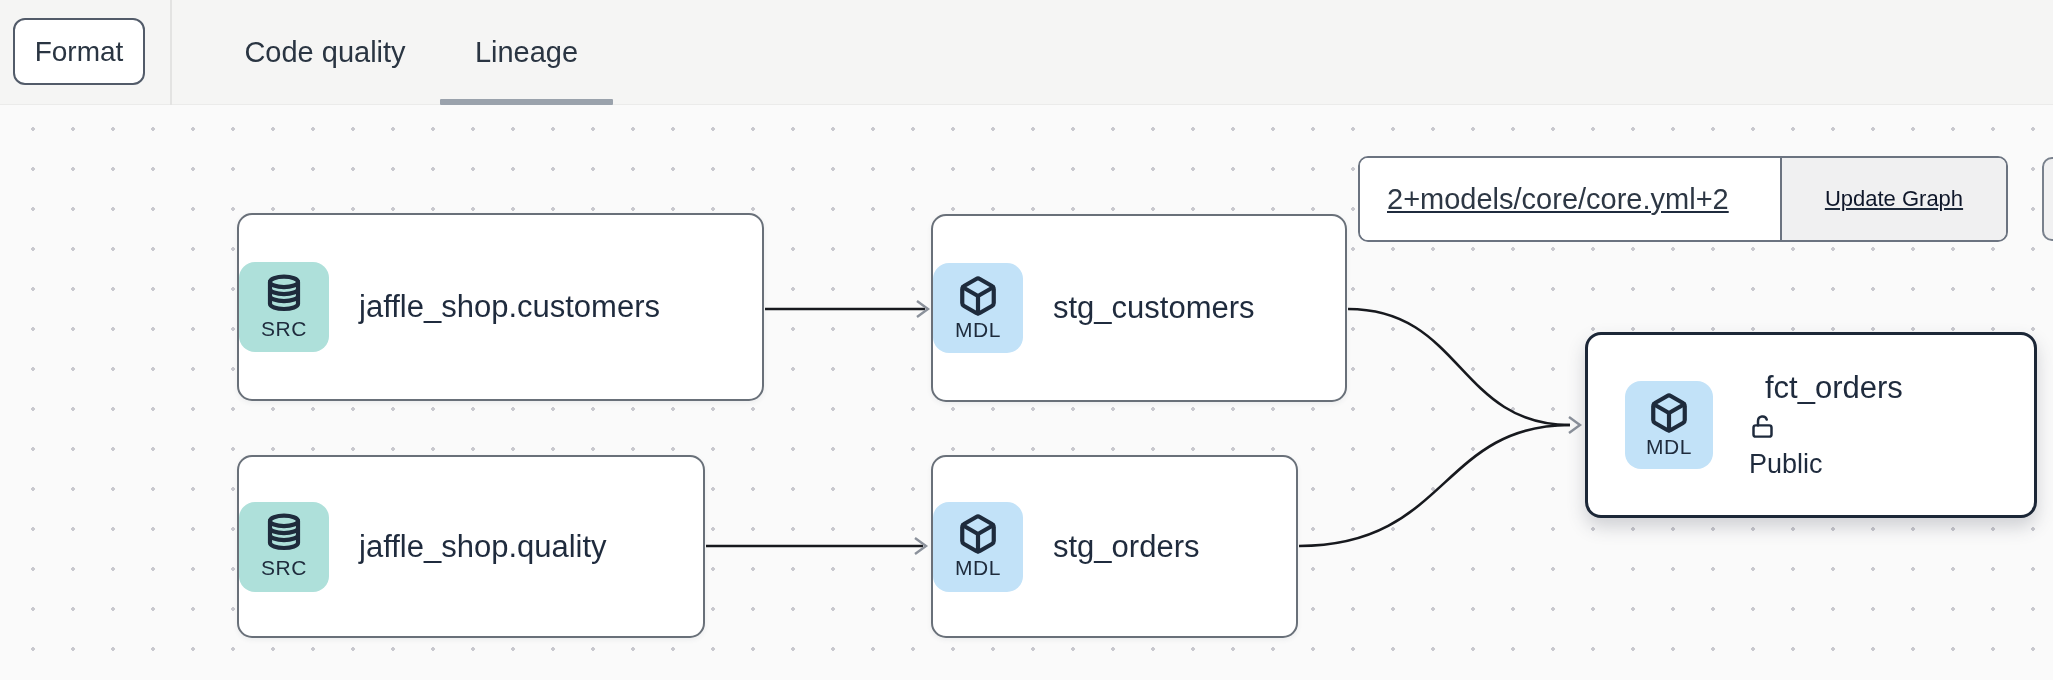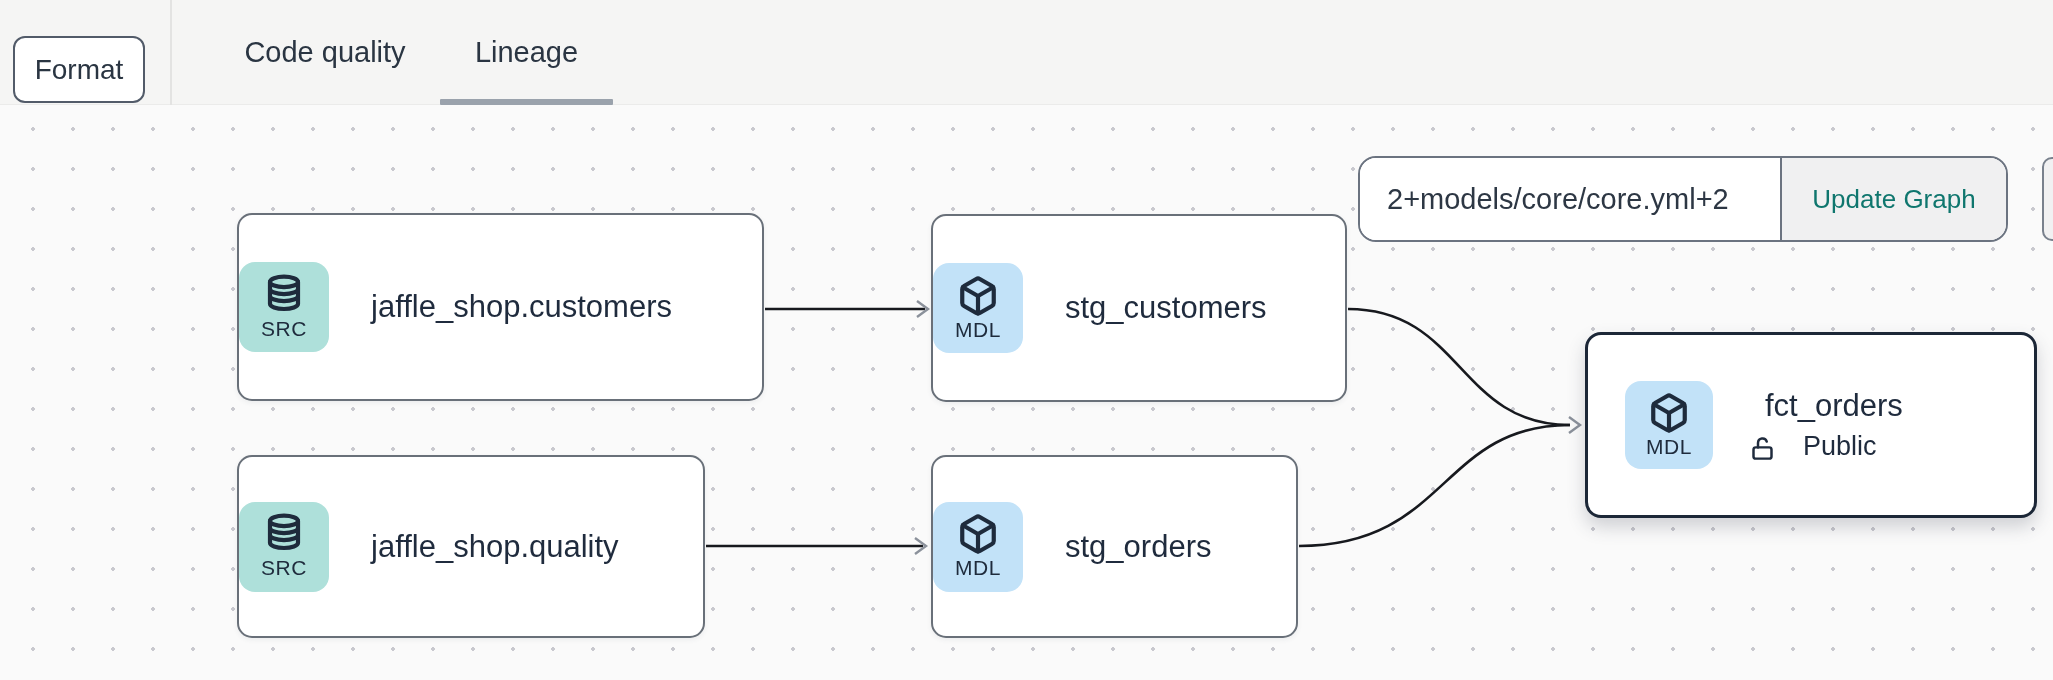--- a/index.html
+++ b/index.html
@@ -16,7 +16,6 @@
     background:#ffffff; border:2px solid #525b69; border-radius:12px;
     font-size:28px; color:#2a3542; display:flex; align-items:center; justify-content:center;
     cursor:pointer;
-    margin-top:18px;
   }
   .topbar-divider {
     position:absolute; left:170px; top:0; width:2px; height:105px; background:#e3e3e2;

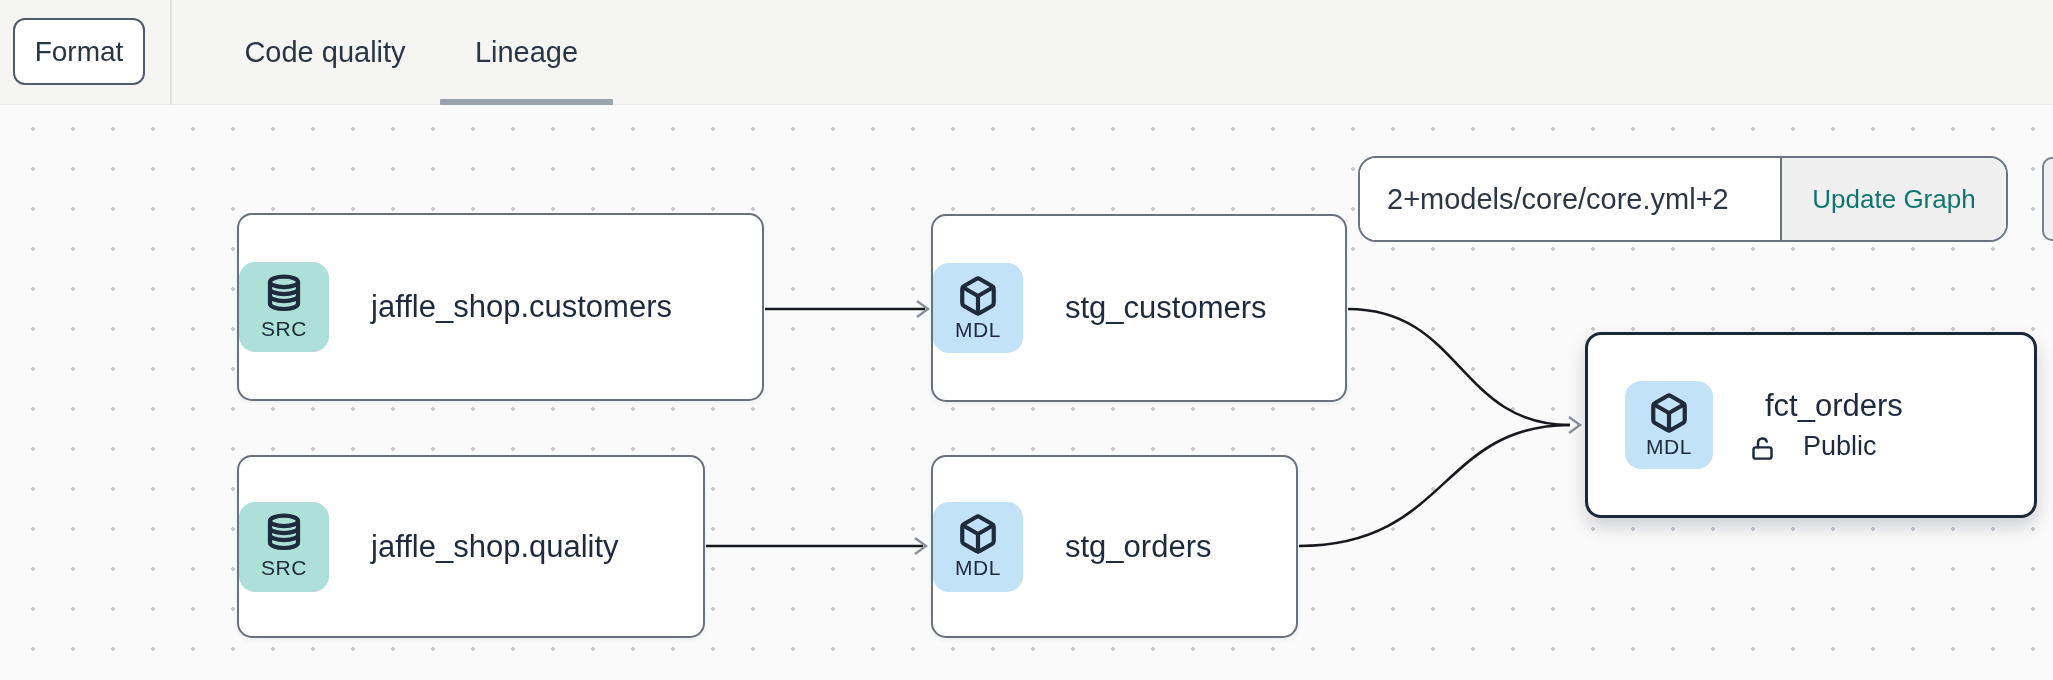--- a/index.html
+++ b/index.html
@@ -74,8 +74,8 @@
   
   .graph-control {
     position:absolute; left:1358px; top:156px; width:650px; height:86px;
-    border:2px solid #6b7380; border-radius:18px; background:#ffffff;
-    display:flex; overflow:hidden;
+    border:2px solid #6b7380; border-radius:10px; background:#ffffff;
+    display:flex; overflow:hidden;text-decoration:underline;
   }
   .selector-input {
     width:420px; height:100%; border:none; outline:none; background:#ffffff;

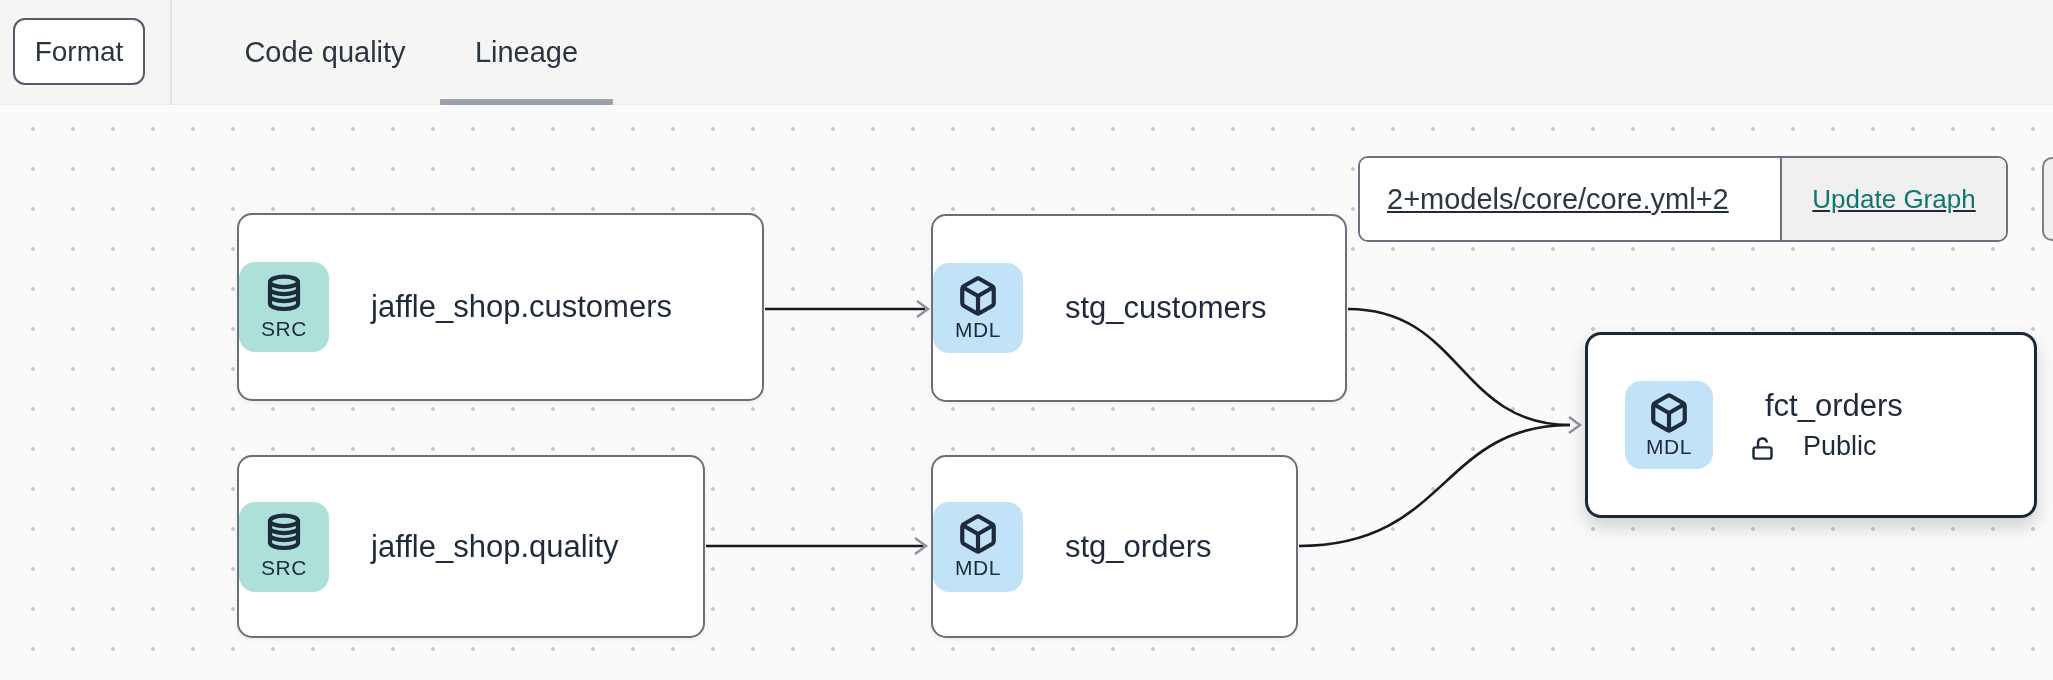--- a/index.html
+++ b/index.html
@@ -84,7 +84,7 @@
   }
   .update-graph-btn {
     flex:1; background:#f0f0f1; border:none; border-left:2px solid #6b7380;
-    font-family:"Liberation Sans", sans-serif; font-size:26px; color:#0f766e;
+    font-family:"Liberation Sans", sans-serif; font-size:22px; color:#0f172a;
     display:flex; align-items:center; justify-content:center; cursor:pointer;
   }
   .clipped-btn {

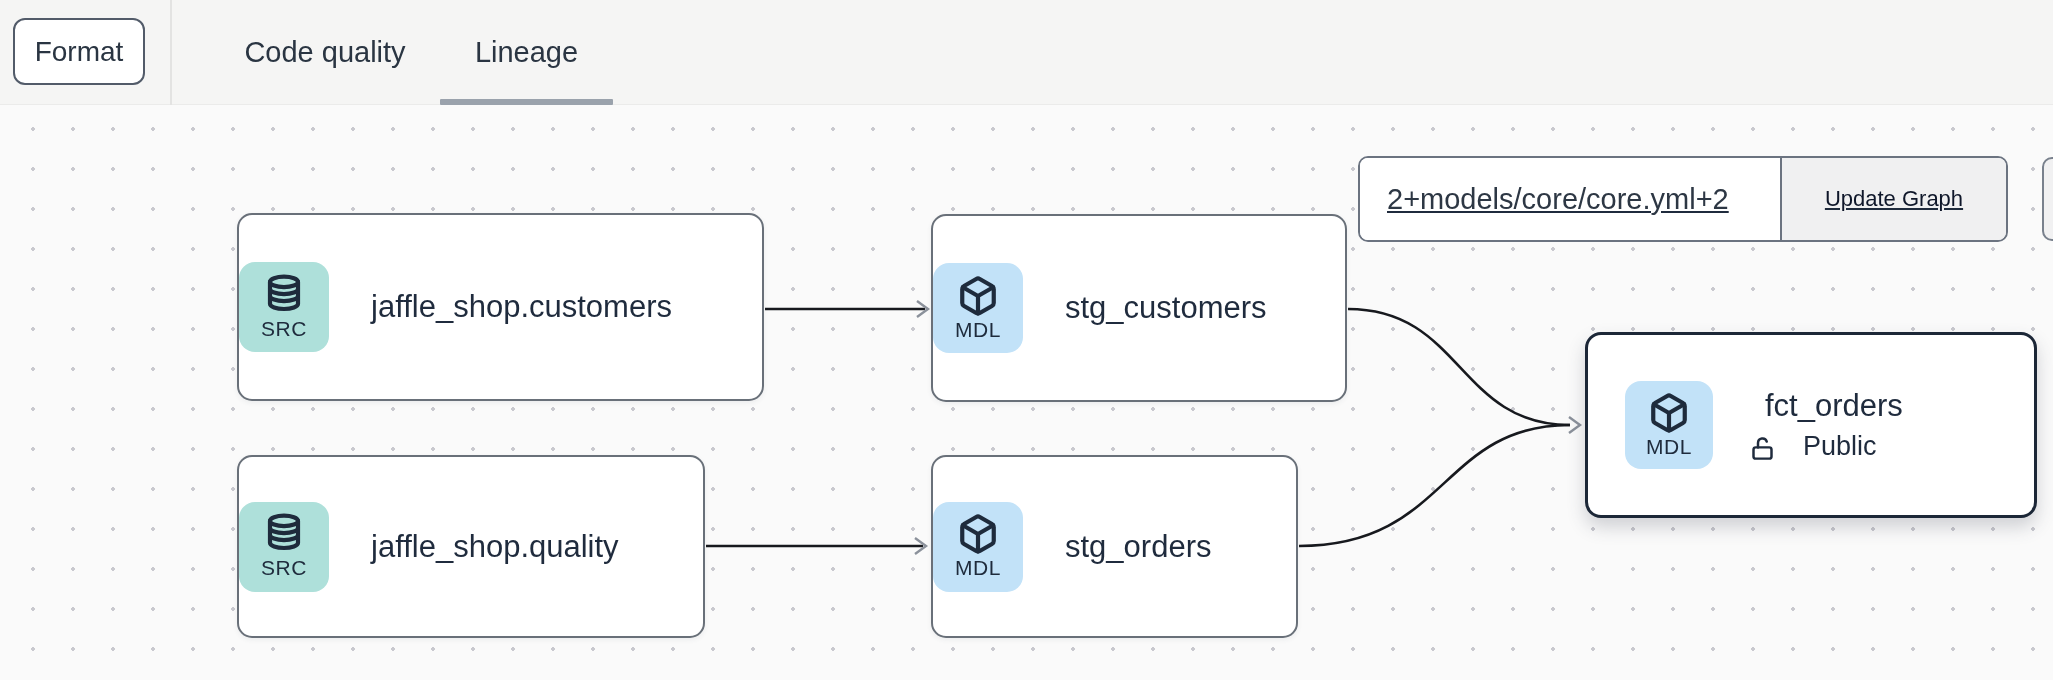--- a/index.html
+++ b/index.html
@@ -64,7 +64,7 @@
   .badge svg { width:42px; height:42px; stroke:#1e2b3c; stroke-width:2.4; fill:none;
                stroke-linecap:round; stroke-linejoin:round; }
   .badge-label { font-size:21px; color:#1e2b3c; letter-spacing:0.5px; margin-top:1px; }
-  .node-title { font-size:31px; color:#1f2b3d; margin-left:42px; white-space:nowrap; }
+  .node-title { font-size:31px; color:#1f2b3d; margin-left:30px; white-space:nowrap; }
   .selected .node-title { margin-left:16px; }
   .node-text { margin-left:36px; display:flex; flex-direction:column; gap:7px; }
   .node-meta { display:flex; align-items:flex-end; gap:27px; font-size:27px; color:#1f2b3d; }

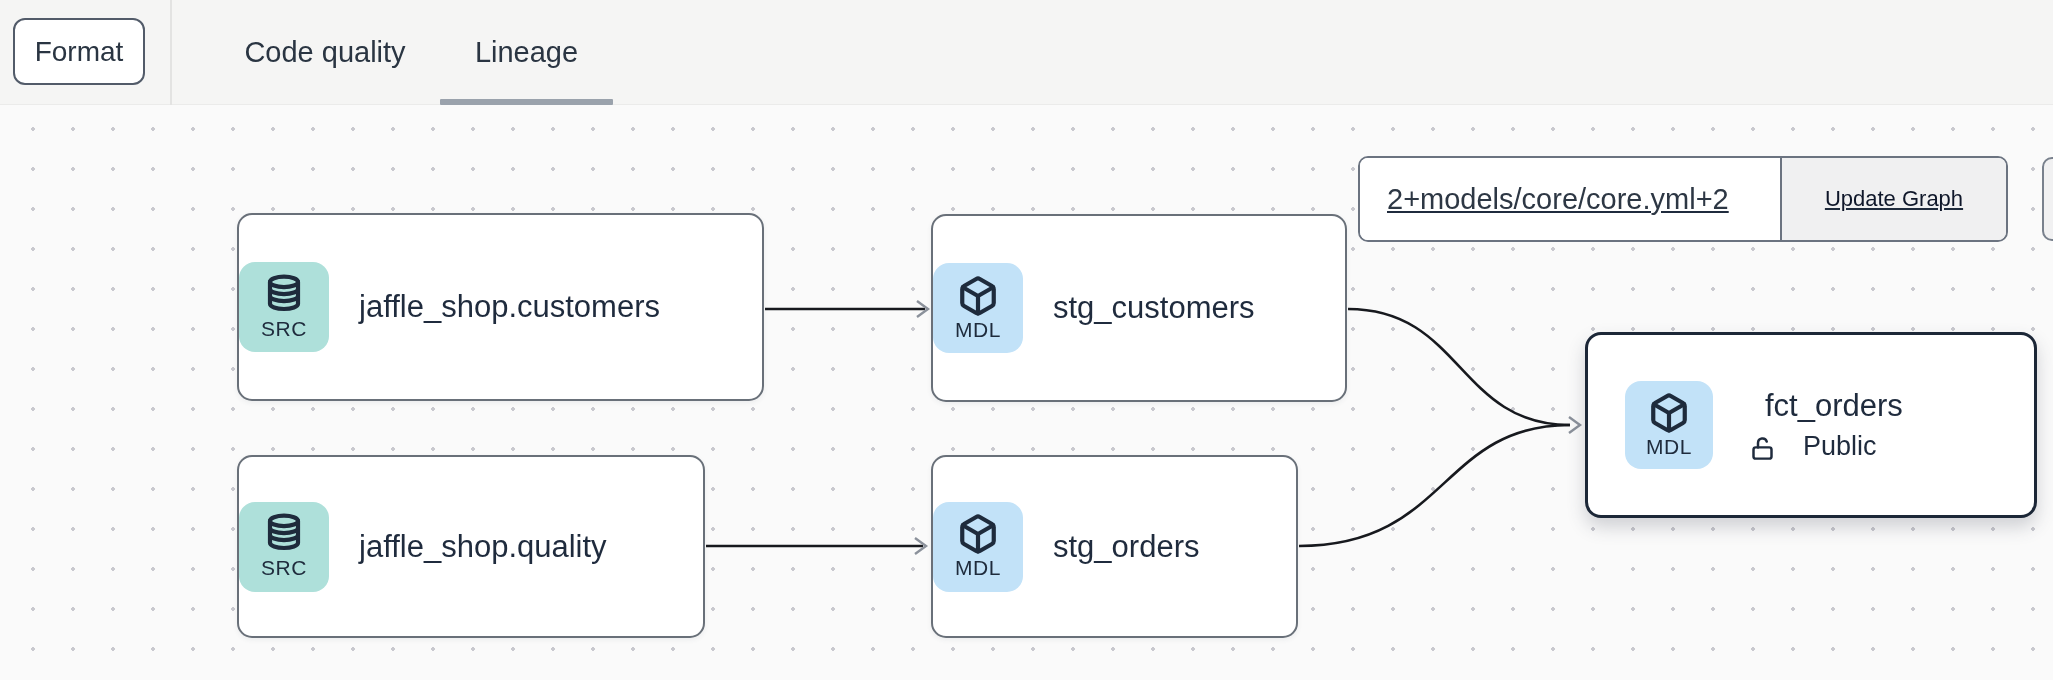--- a/index.html
+++ b/index.html
@@ -67,7 +67,7 @@
   .node-title { font-size:31px; color:#1f2b3d; margin-left:30px; white-space:nowrap; }
   .selected .node-title { margin-left:16px; }
   .node-text { margin-left:36px; display:flex; flex-direction:column; gap:7px; }
-  .node-meta { display:flex; align-items:flex-end; gap:27px; font-size:27px; color:#1f2b3d; }
+  .node-meta { display:flex; align-items:flex-start; gap:9px; font-size:27px; color:#1f2b3d;flex-direction:column; }
   .node-meta svg { width:27px; height:27px; stroke:#1f2b3d; stroke-width:2.2; fill:none;
                    stroke-linecap:round; stroke-linejoin:round; }
 

